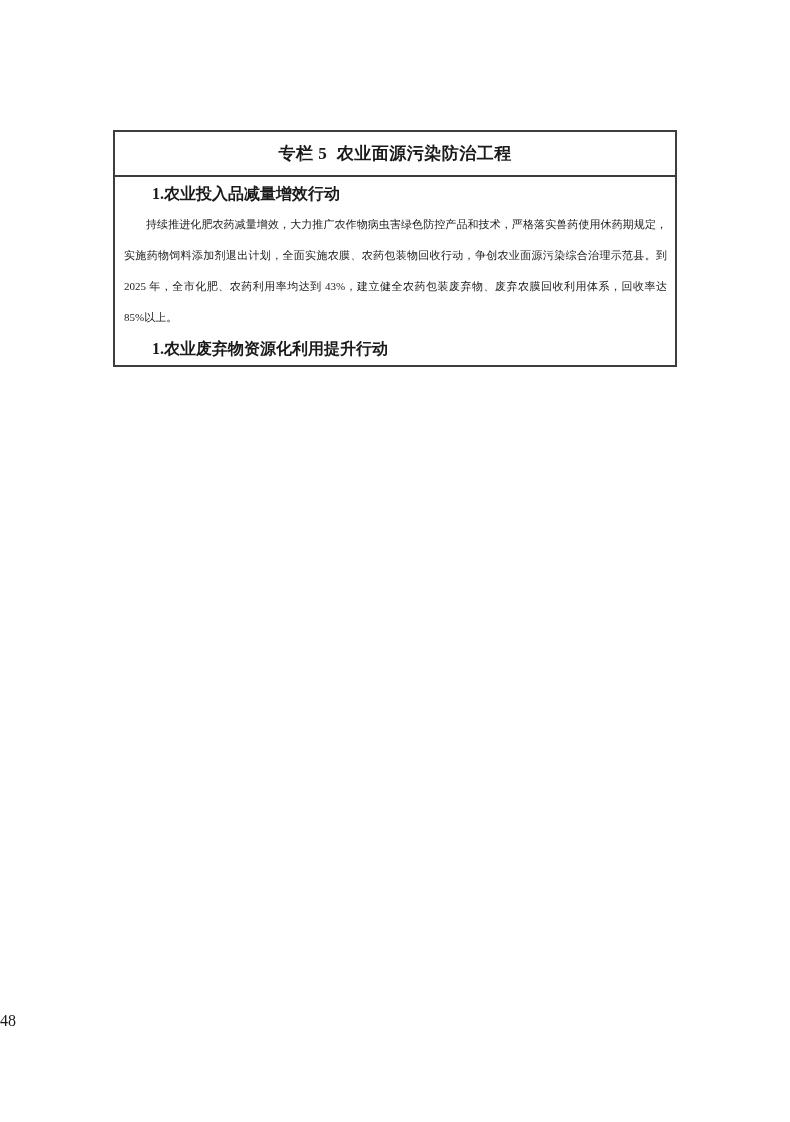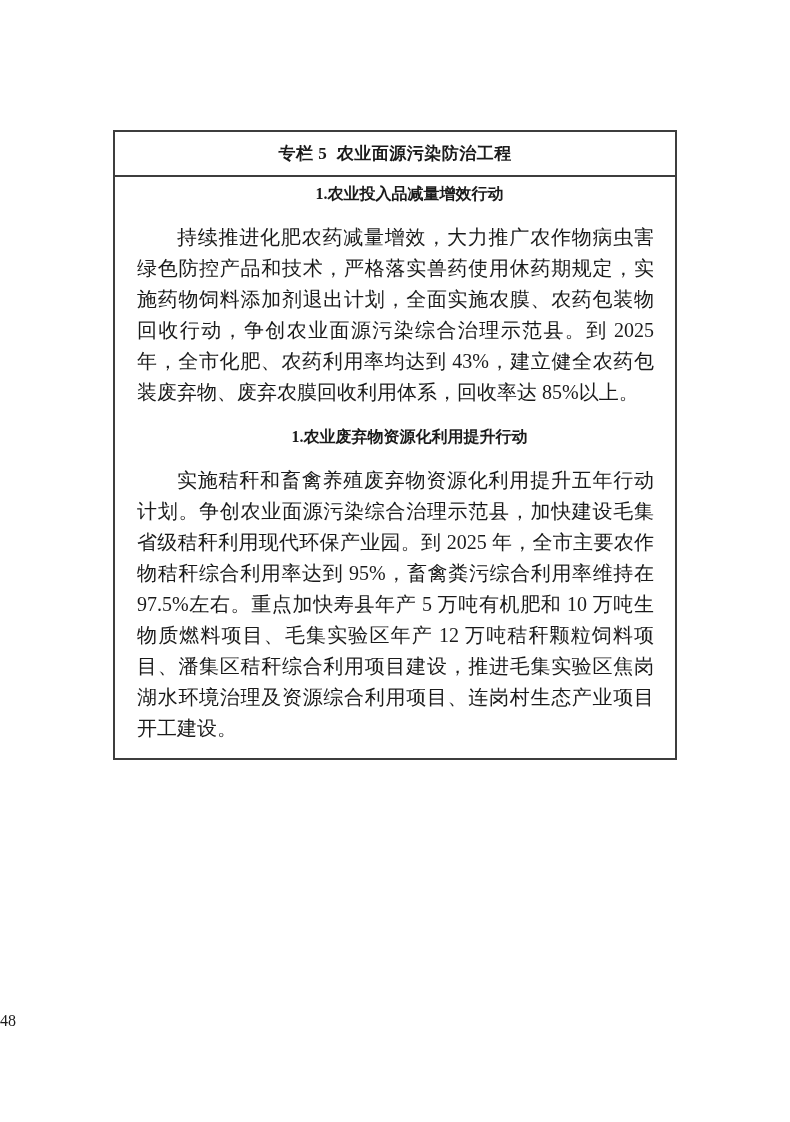--- a/index.html
+++ b/index.html
@@ -44,7 +44,6 @@
     font-size: 16px;
     font-weight: bold;
     line-height: 31px;
-    text-align: center;
   }
   .section-body {
     margin: 13px;

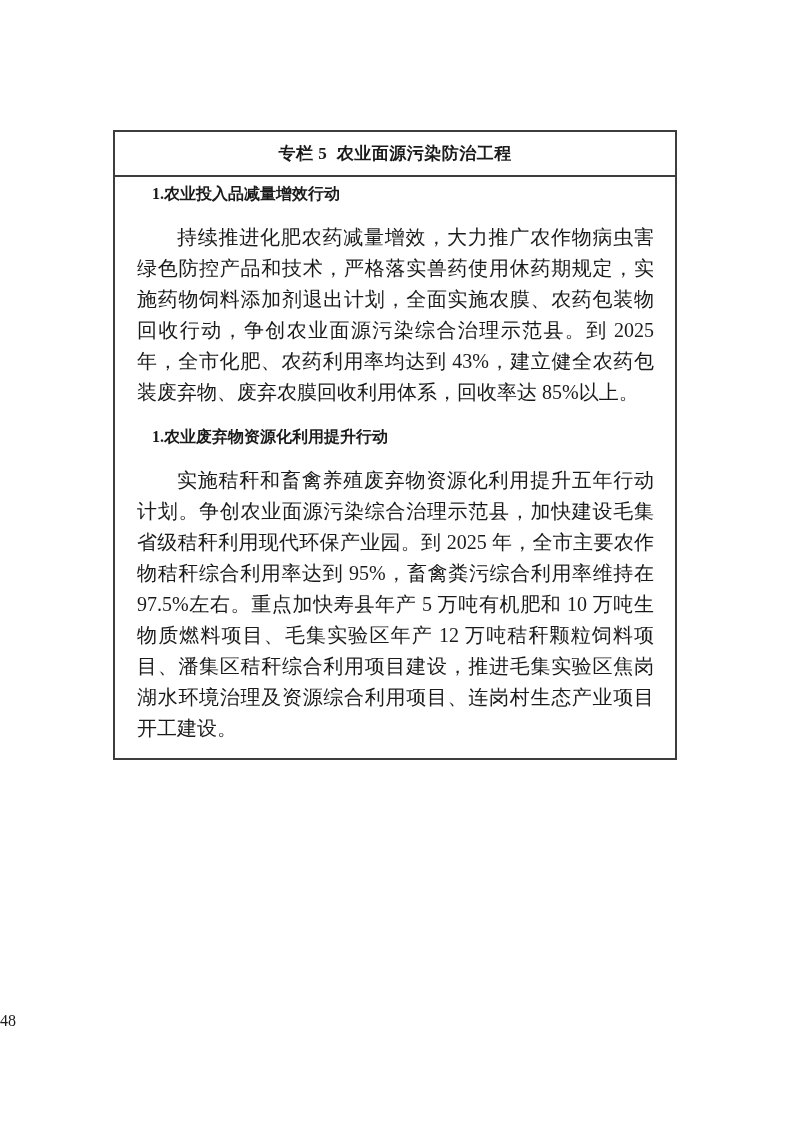--- a/index.html
+++ b/index.html
@@ -46,8 +46,8 @@
     line-height: 31px;
   }
   .section-body {
-    margin: 13px;
-    font-size: 20px;
+    margin: 0;
+    font-size: 11px;
     line-height: 31px;
     text-align: justify;
     text-indent: 2em;

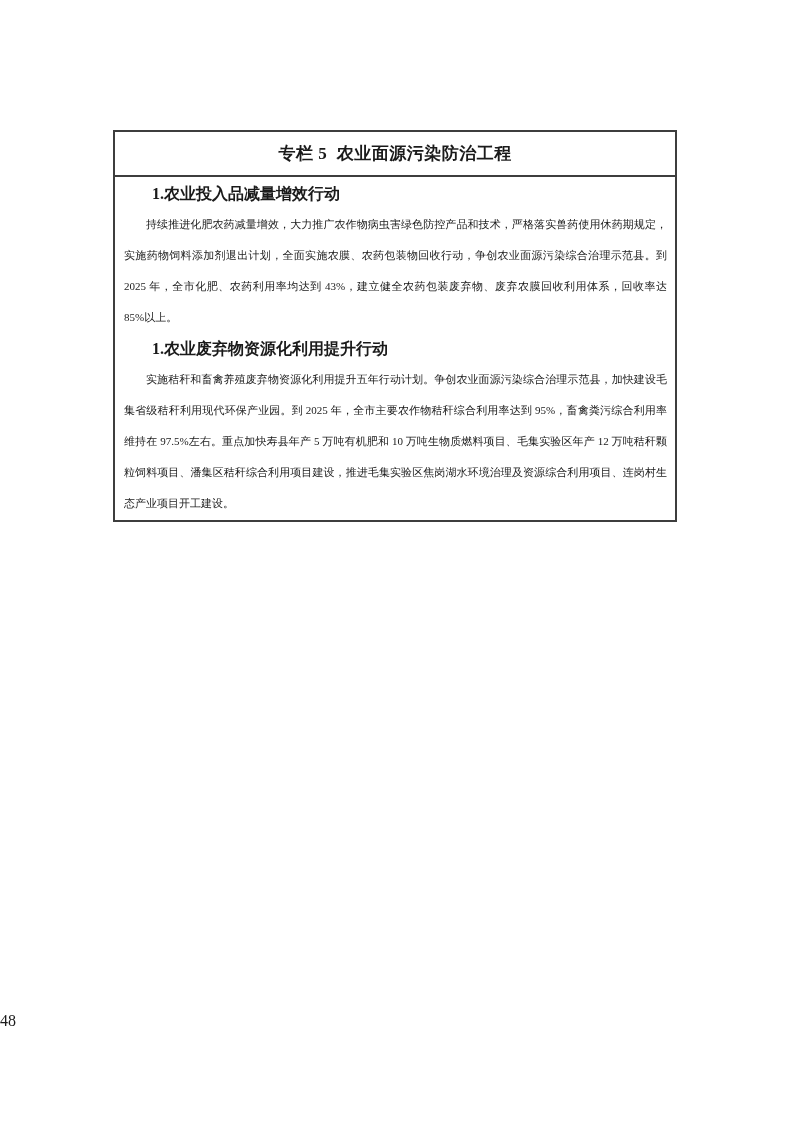--- a/index.html
+++ b/index.html
@@ -74,7 +74,6 @@
       <p class="section-body">持续推进化肥农药减量增效，大力推广农作物病虫害绿色防控产品和技术，严格落实兽药使用休药期规定，实施药物饲料添加剂退出计划，全面实施农膜、农药包装物回收行动，争创农业面源污染综合治理示范县。到 2025 年，全市化肥、农药利用率均达到 43%，建立健全农药包装废弃物、废弃农膜回收利用体系，回收率达 85%以上。</p>
 
       <h3 class="section-heading">1.农业废弃物资源化利用提升行动</h3>
-      <p class="section-body">实施秸秆和畜禽养殖废弃物资源化利用提升五年行动计划。争创农业面源污染综合治理示范县，加快建设毛集省级秸秆利用现代环保产业园。到 2025 年，全市主要农作物秸秆综合利用率达到 95%，畜禽粪污综合利用率维持在 97.5%左右。重点加快寿县年产 5 万吨有机肥和 10 万吨生物质燃料项目、毛集实验区年产 12 万吨秸秆颗粒饲料项目、潘集区秸秆综合利用项目建设，推进毛集实验区焦岗湖水环境治理及资源综合利用项目、连岗村生态产业项目开工建设。</p>
     </div>
   </div>
 

